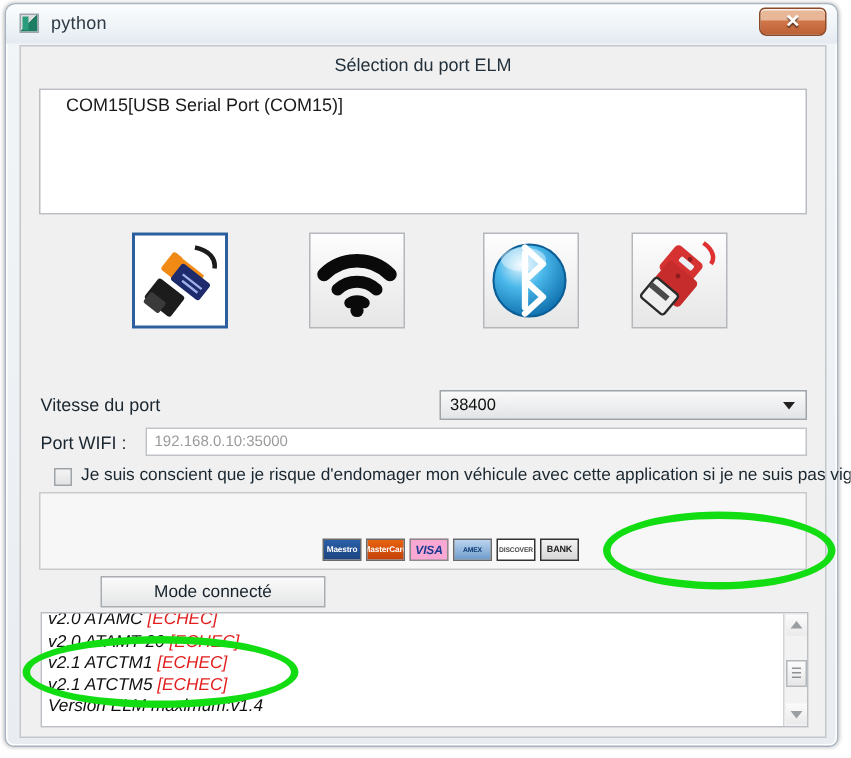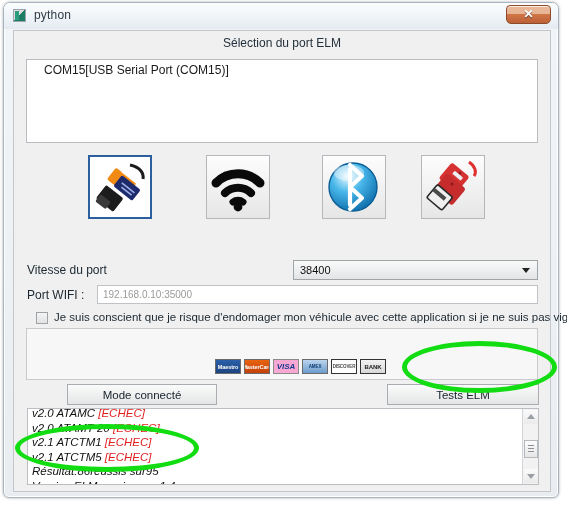--- a/index.html
+++ b/index.html
@@ -466,7 +466,6 @@
     </div>
 
     <div class="mode-btn" id="btn-connecte">Mode connecté</div>
-    <div class="mode-btn" id="btn-tests">Tests ELM</div>
 
     <div id="log-area">
       <div id="log-lines">

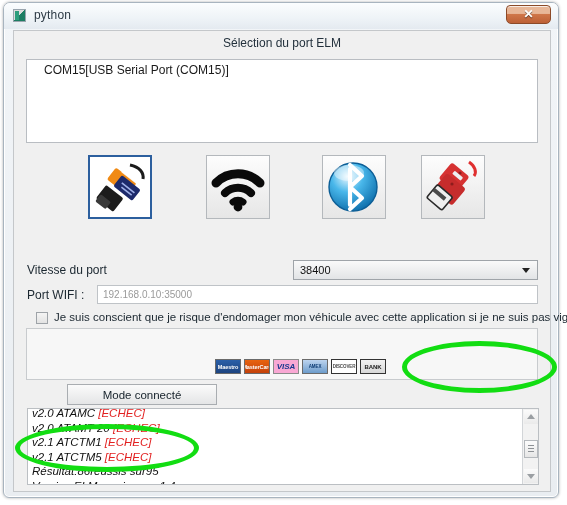--- a/index.html
+++ b/index.html
@@ -473,7 +473,6 @@
           <div class="log-line"><span>v2.0 ATAMT 20 </span><span class="fail">[ECHEC]</span></div>
           <div class="log-line"><span>v2.1 ATCTM1 </span><span class="fail">[ECHEC]</span></div>
           <div class="log-line"><span>v2.1 ATCTM5 </span><span class="fail">[ECHEC]</span></div>
-          <div class="log-line"><span>Résultat:86réussis sur95</span></div>
           <div class="log-line"><span>Version ELM maximum:v1.4</span></div>
         </div>
       <div id="log-sb">

